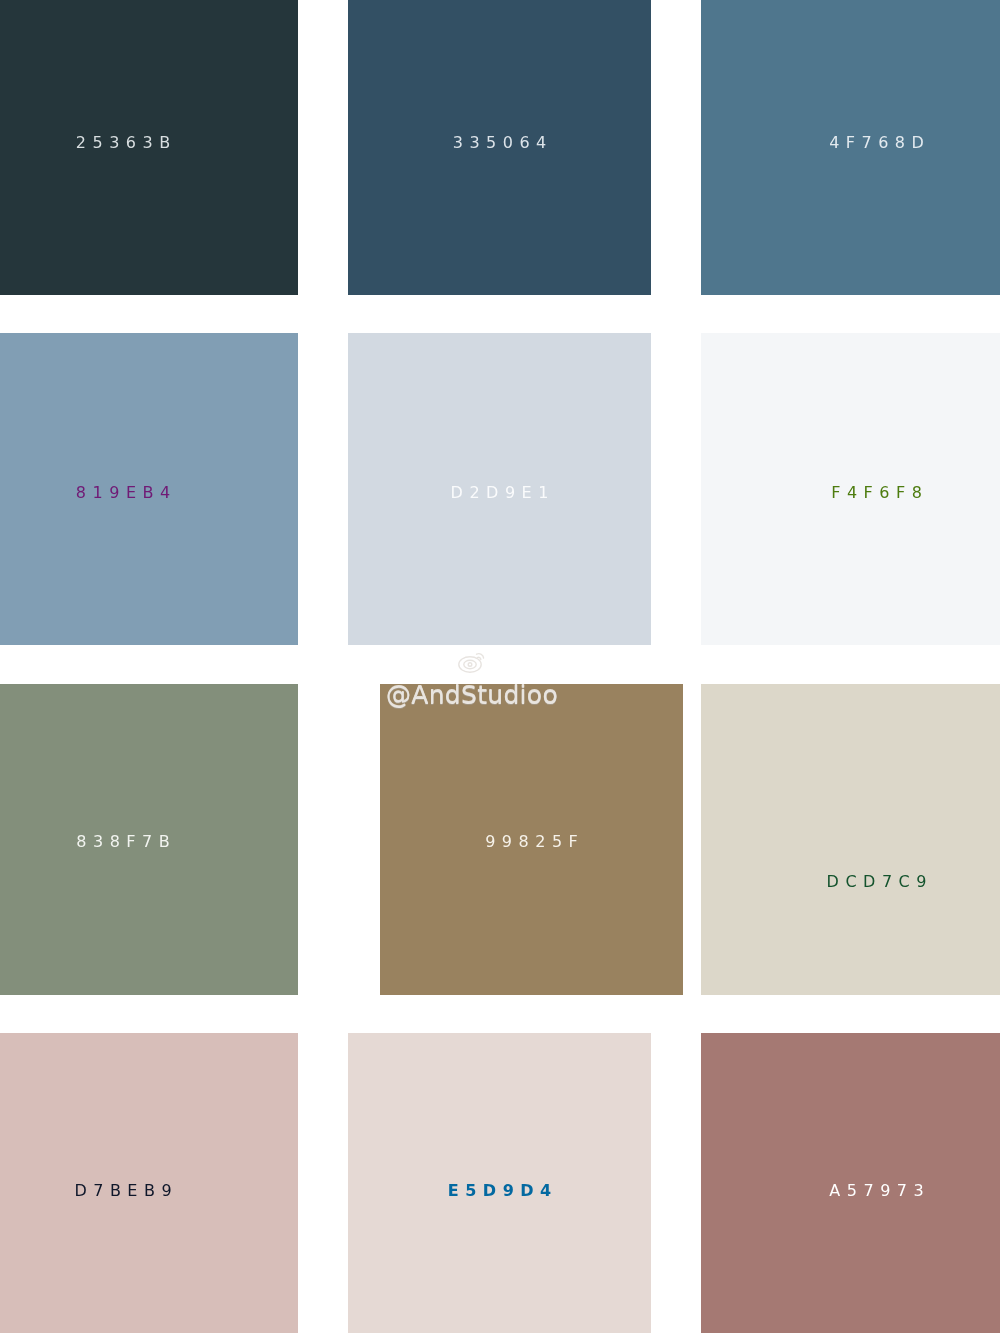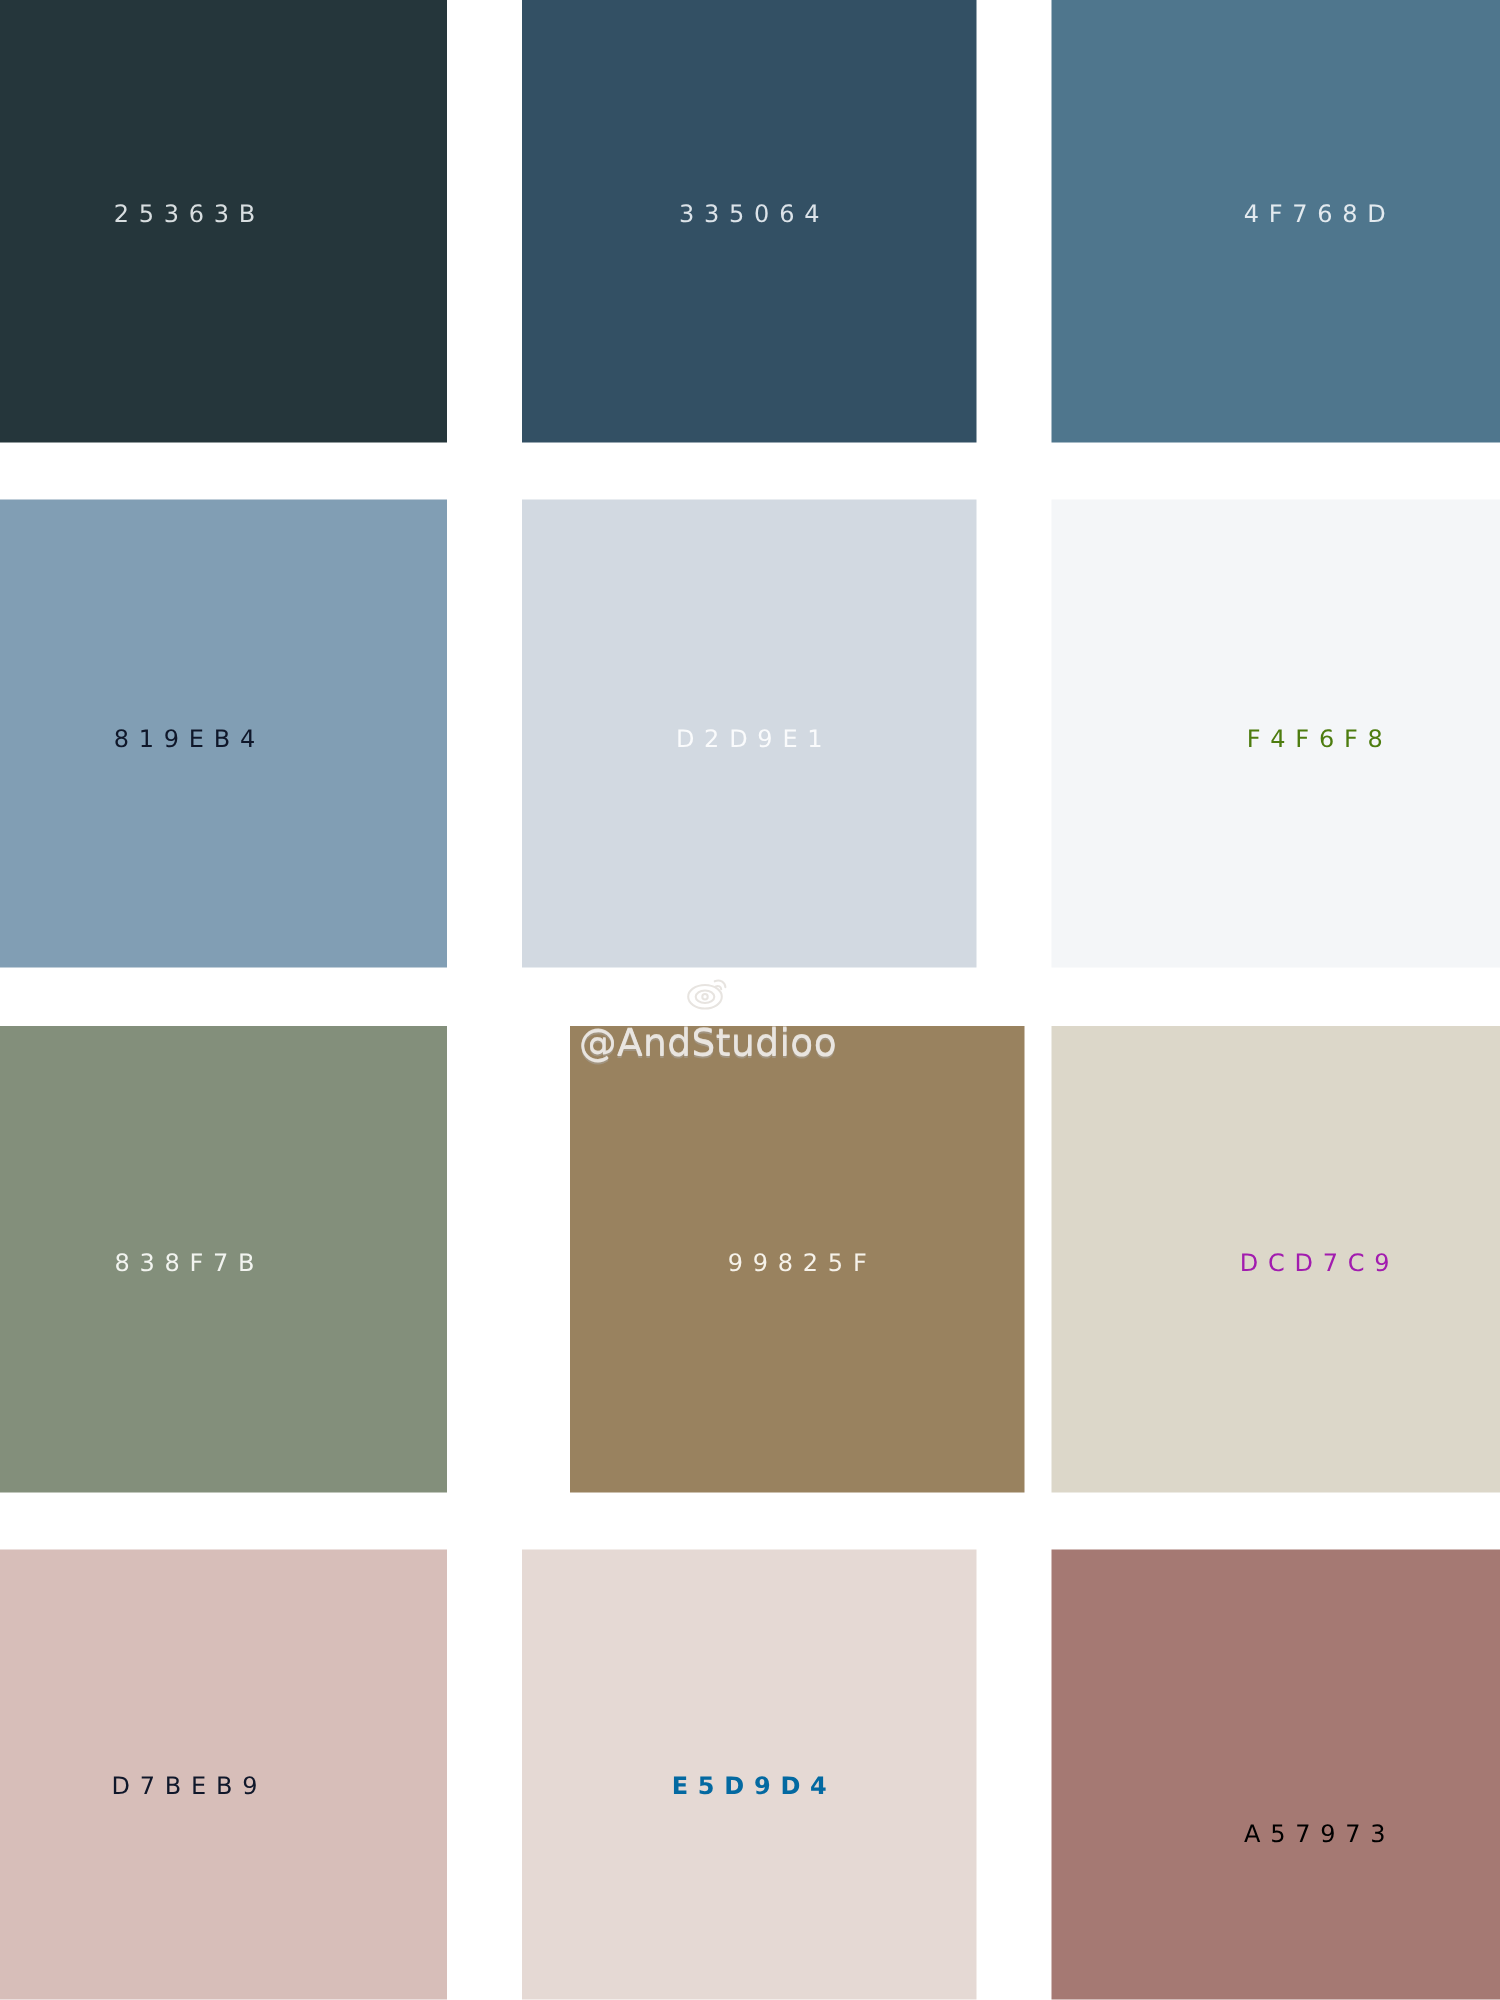--- a/index.html
+++ b/index.html
@@ -107,7 +107,7 @@
   </div>
 
   <div class="swatch row-2 col-1" style="background-color: rgb(129, 158, 180);">
-    <span class="swatch-label" style="color: #0f172a;">819EB4</span>
+    <span class="swatch-label" style="color: #701a75;">819EB4</span>
   </div>
   <div class="swatch row-2 col-2" style="background-color: rgb(210, 217, 225);">
     <span class="swatch-label" style="color: rgb(250, 251, 252);">D2D9E1</span>

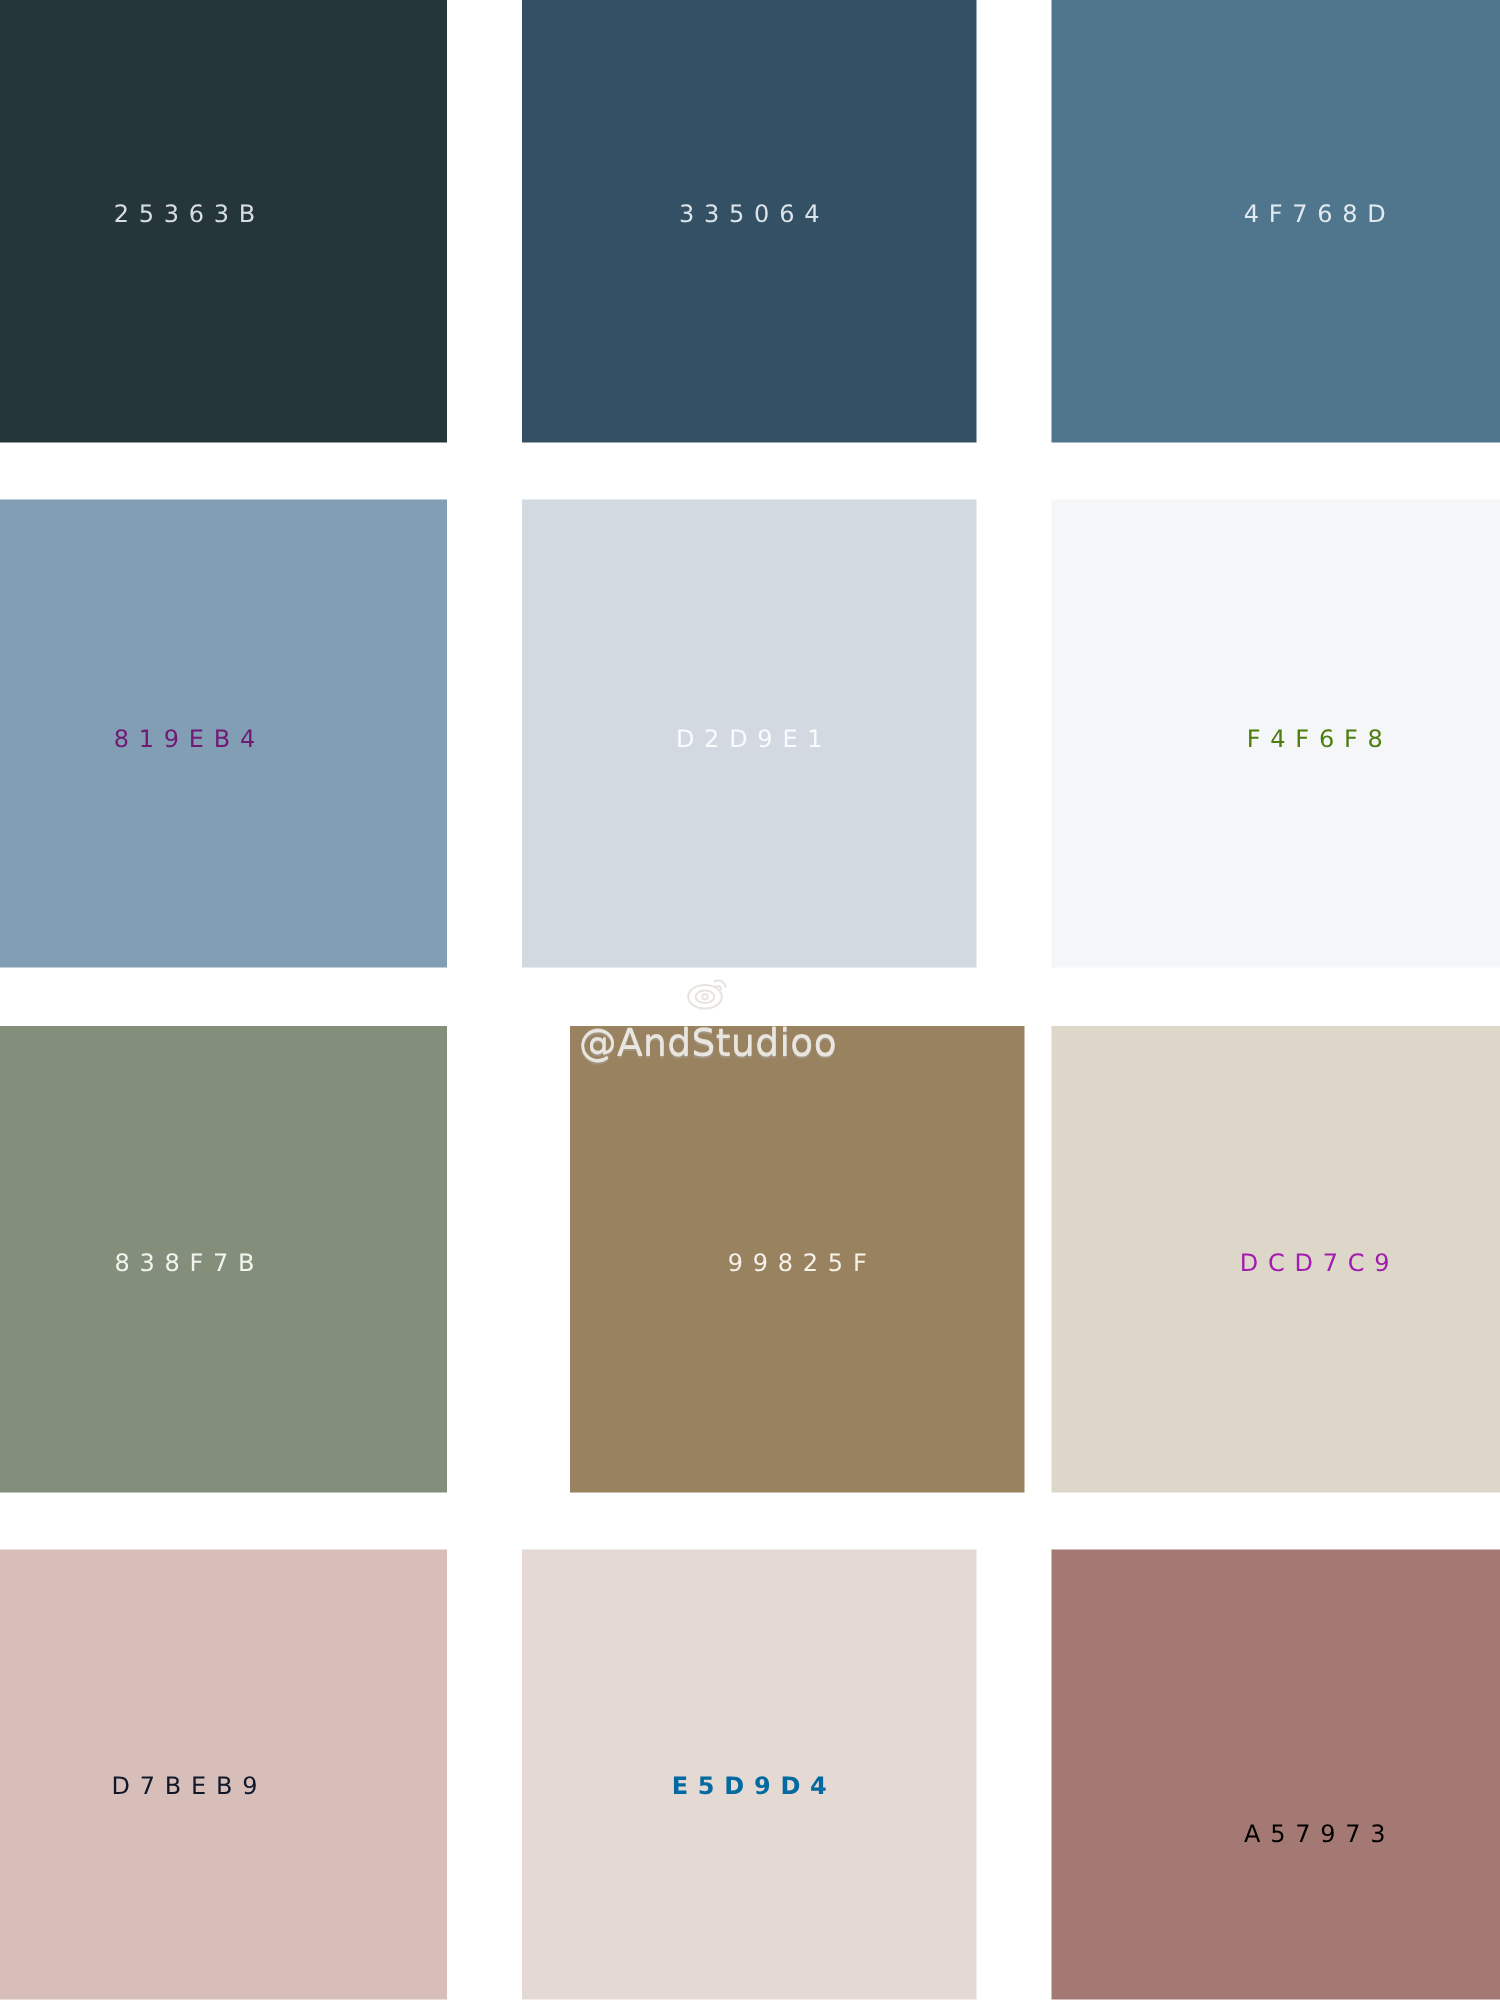--- a/index.html
+++ b/index.html
@@ -123,7 +123,7 @@
     <span class="swatch-label" style="color: rgb(246, 242, 234);">99825F</span>
   </div>
   <div class="swatch row-3 col-3" style="background-color: rgb(220, 215, 201);">
-    <span class="swatch-label" style="color: #a21caf;">DCD7C9</span>
+    <span class="swatch-label" style="color: #14532d; margin-top: 40px;">DCD7C9</span>
   </div>
 
   <div class="swatch row-4 col-1" style="background-color: rgb(215, 190, 185);">

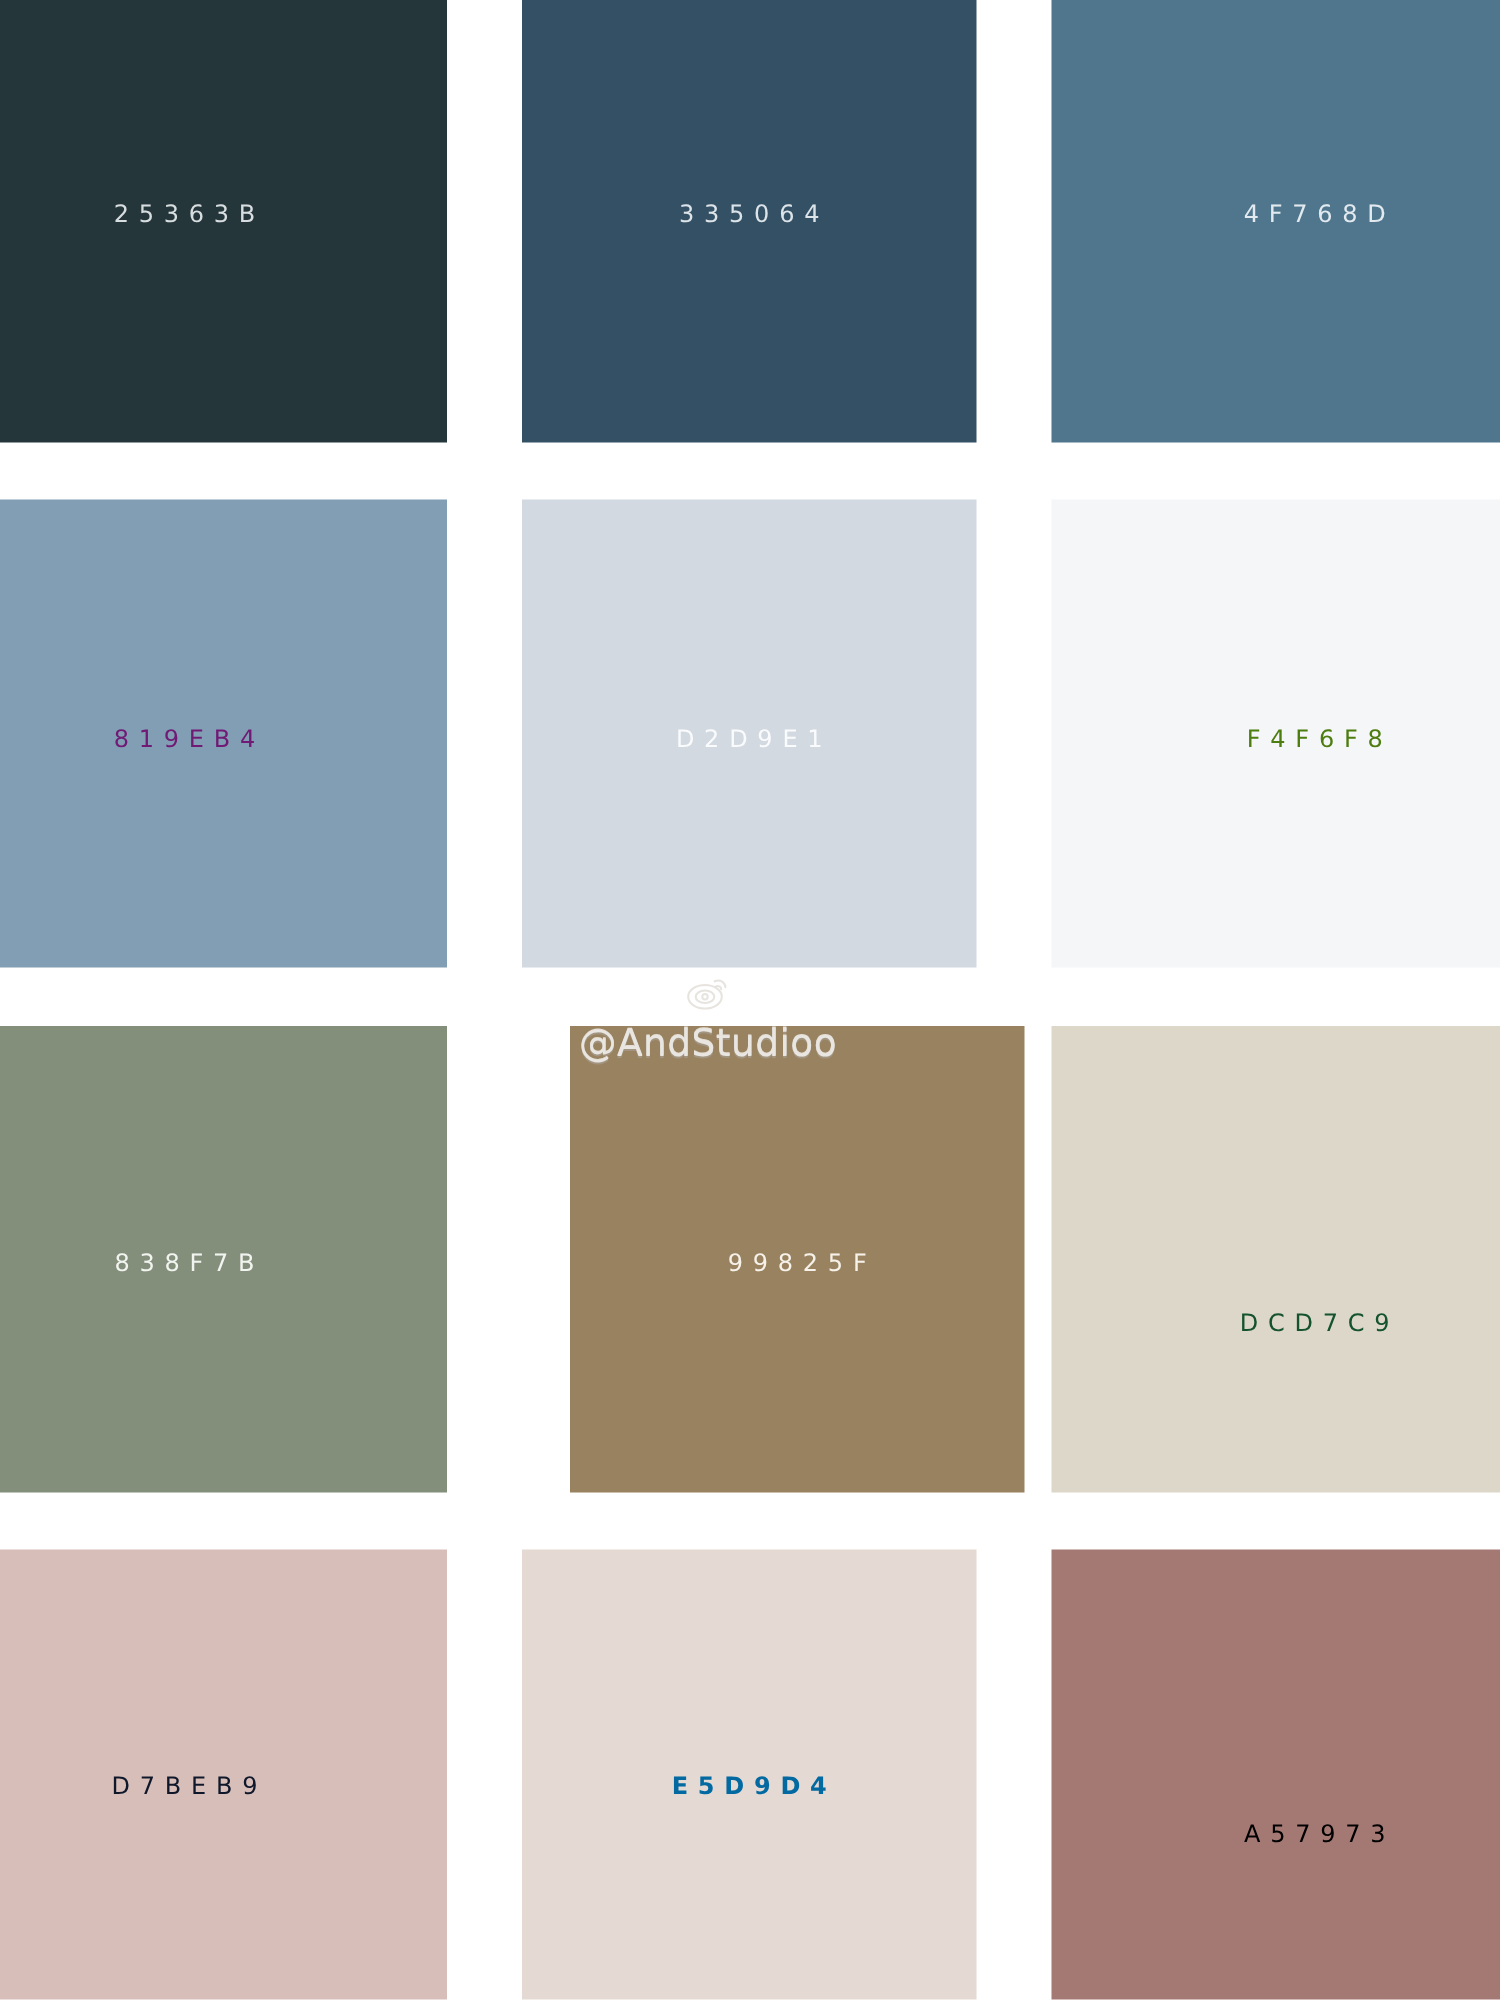--- a/index.html
+++ b/index.html
@@ -133,7 +133,7 @@
     <span class="swatch-label" style="color: #0369a1; font-weight: bold;">E5D9D4</span>
   </div>
   <div class="swatch row-4 col-3" style="background-color: rgb(165, 121, 115);">
-    <span class="swatch-label" style="color: #000000; margin-top: 32px;">A57973</span>
+    <span class="swatch-label" style="color: #ffffff;">A57973</span>
   </div>
 
   <div id="watermark">

